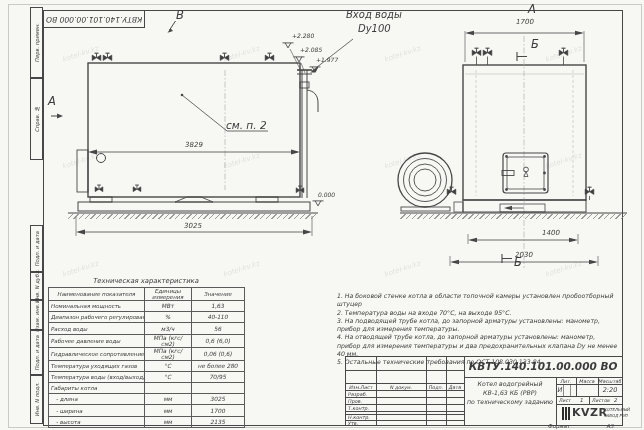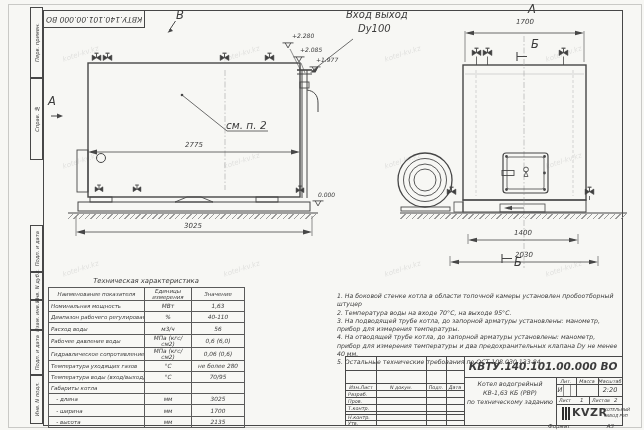--- a/index.html
+++ b/index.html
@@ -172,7 +172,7 @@
     <line x1="1" y1="4" x2="9" y2="4" stroke="#474747" stroke-width="1"></line>
     <polygon points="13,4 7,1.6 7,6.4" fill="#474747"></polygon>
   </svg>
-  <div class="t" style="left:346px;top:10px;font-size:10px">Вход выход</div>
+  <div class="t" style="left:346px;top:10px;font-size:10px">Вход воды</div>
   <div class="t" style="left:358px;top:24px;font-size:10px">Dy100</div>
   <div class="t" style="left:292px;top:33px;font-size:6px">+2.280</div>
   <div class="t" style="left:300px;top:47px;font-size:6px">+2.085</div>

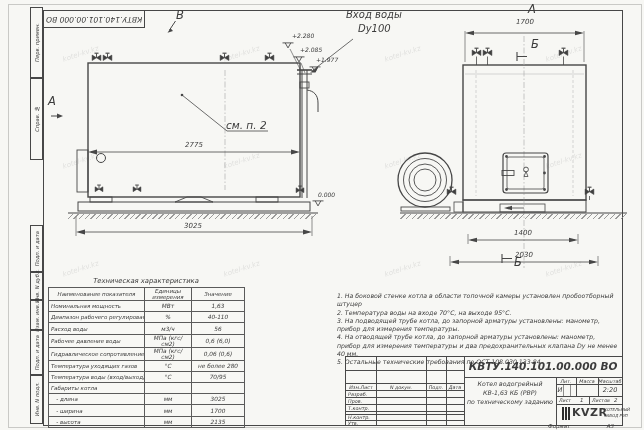--- a/index.html
+++ b/index.html
@@ -179,7 +179,7 @@
   <div class="t" style="left:316px;top:57px;font-size:6px">+1.977</div>
   <div class="t" style="left:318px;top:192px;font-size:6px">0.000</div>
   <div class="t" style="left:226px;top:120px;font-size:10.5px">см. п. 2</div>
-  <div class="t c" style="left:134px;top:142px;width:120px;font-size:7px">2775</div>
+  <div class="t c" style="left:134px;top:142px;width:120px;font-size:7px">3829</div>
   <div class="t c" style="left:128px;top:223px;width:130px;font-size:7px">3025</div>
 
   <svg width="232" height="250" viewBox="0 0 232 250" style="left:398px;top:28px">

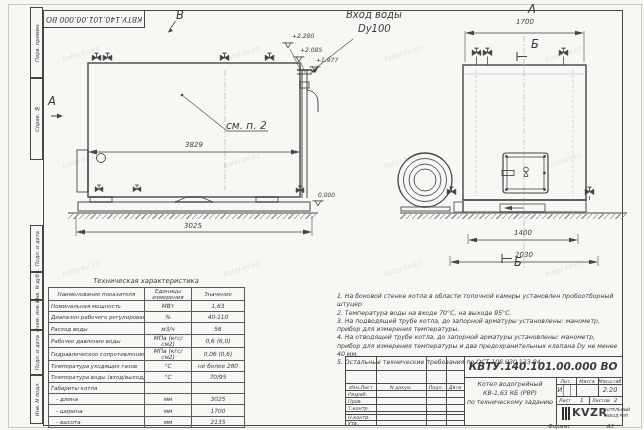--- a/index.html
+++ b/index.html
@@ -263,7 +263,7 @@
   <div class="t c" style="left:478px;top:19px;width:94px;font-size:7px">1700</div>
   <div class="t" style="left:531px;top:39px;font-size:11.5px">Б</div>
   <div class="t" style="left:514px;top:257px;font-size:11.5px">Б</div>
-  <div class="t c" style="left:468px;top:230px;width:110px;font-size:7px">1400</div>
+  <div class="t c" style="left:496px;top:230px;width:110px;font-size:7px">1400</div>
   <div class="t c" style="left:450px;top:252px;width:148px;font-size:7px">2030</div>
 
   <div class="ttitle">Техническая характеристика</div>

